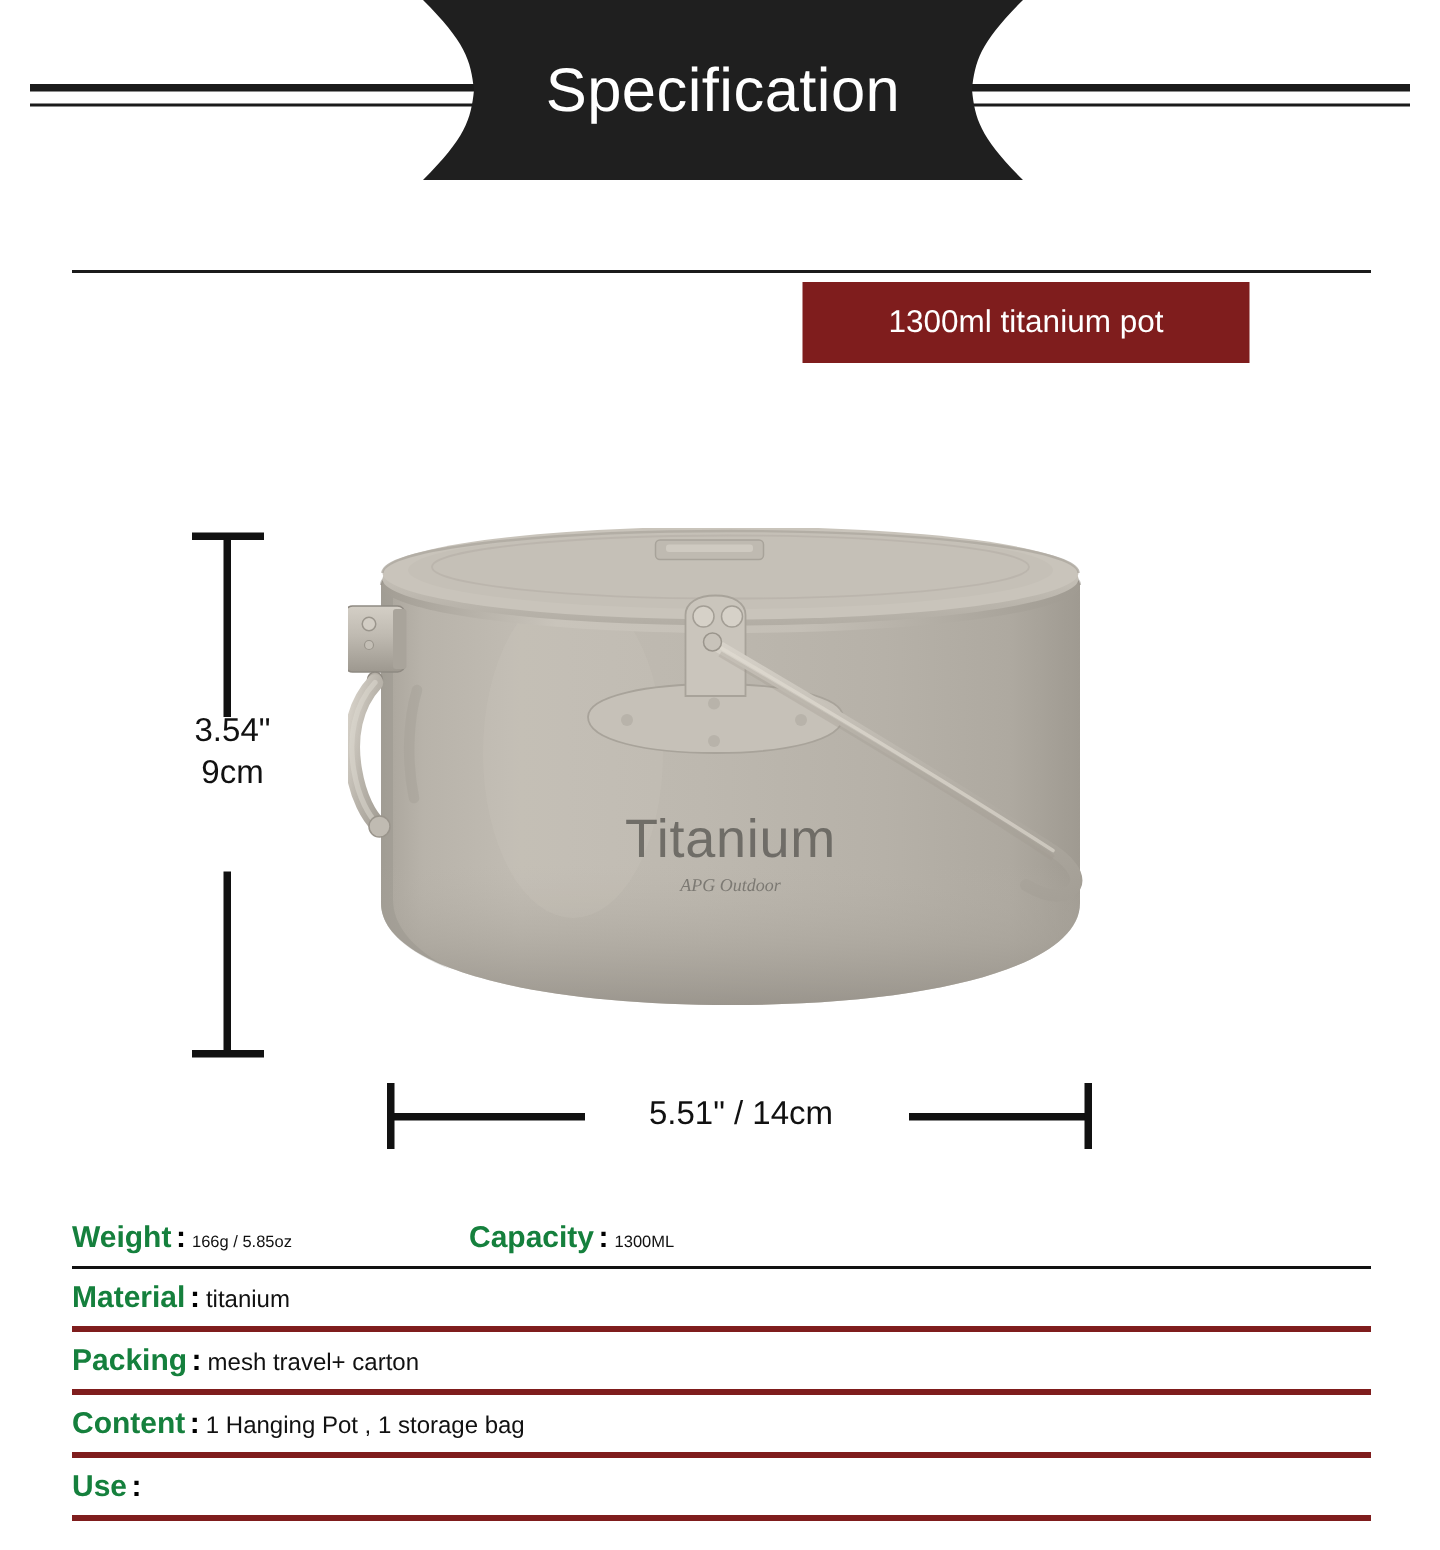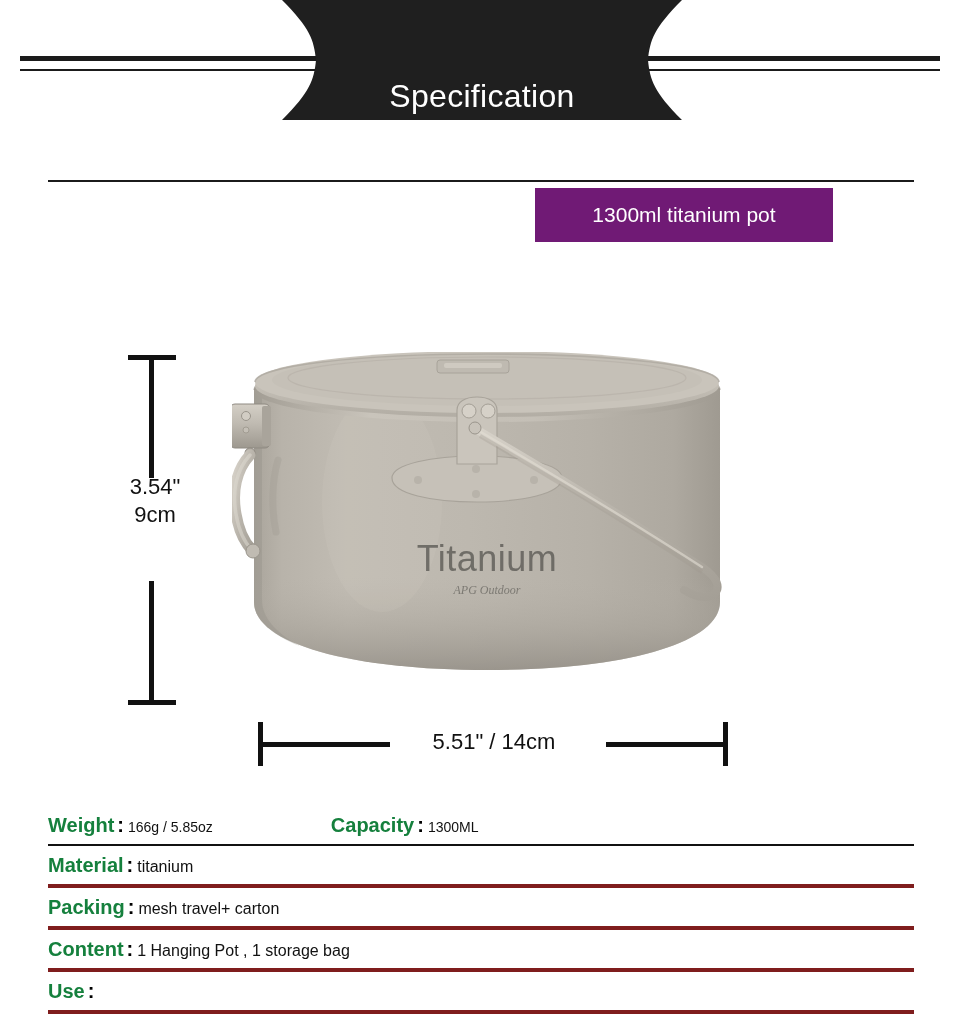--- a/index.html
+++ b/index.html
@@ -52,12 +52,11 @@
     align-items: center;
     justify-content: center;
     color: #ffffff;
-    font-size: 32px;
+    font-size: 41px;
     font-weight: 400;
     letter-spacing: 0.3px;
     z-index: 3;
     pointer-events: none;
-    margin-top: 36px;
   }
 
   

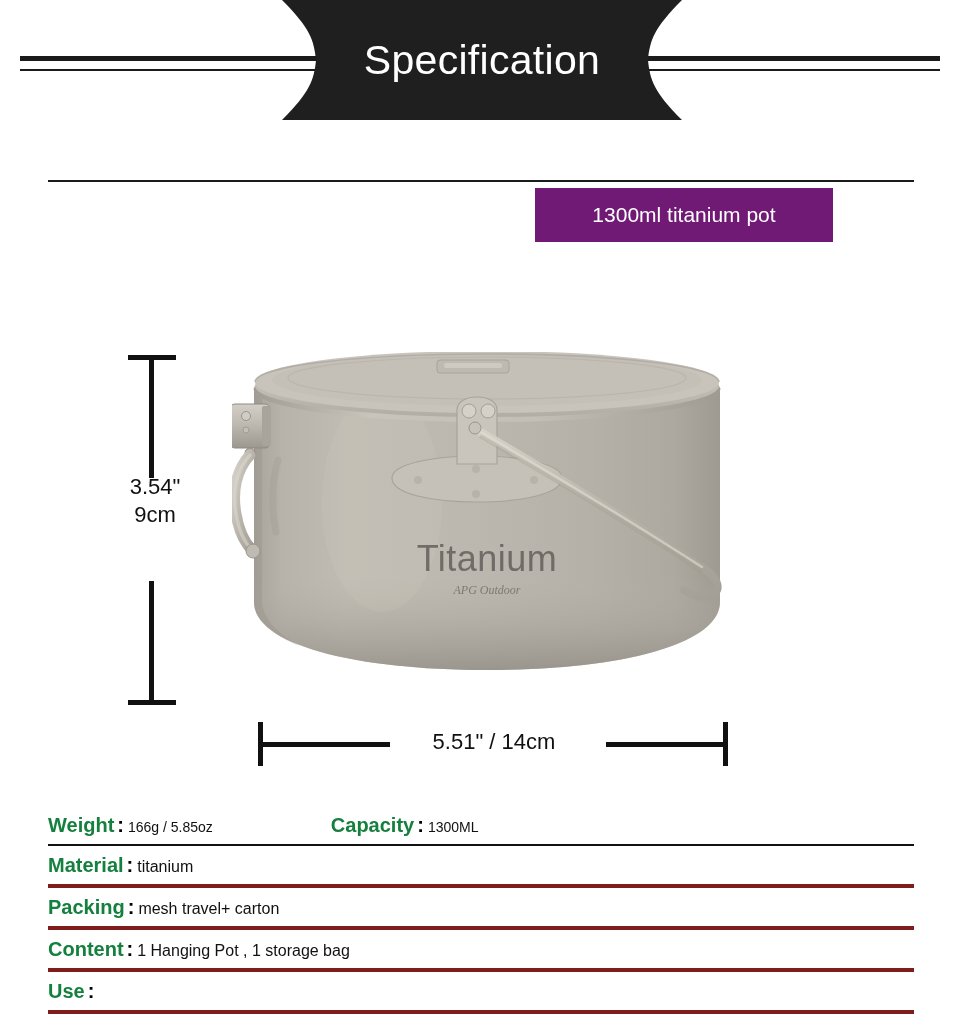--- a/index.html
+++ b/index.html
@@ -70,7 +70,7 @@
     position: absolute;
     left: 535px; top: 188px;
     width: 298px; height: 54px;
-    background: #701a75;
+    background: #7f1d1d;
     display: flex;
     align-items: center;
     justify-content: center;

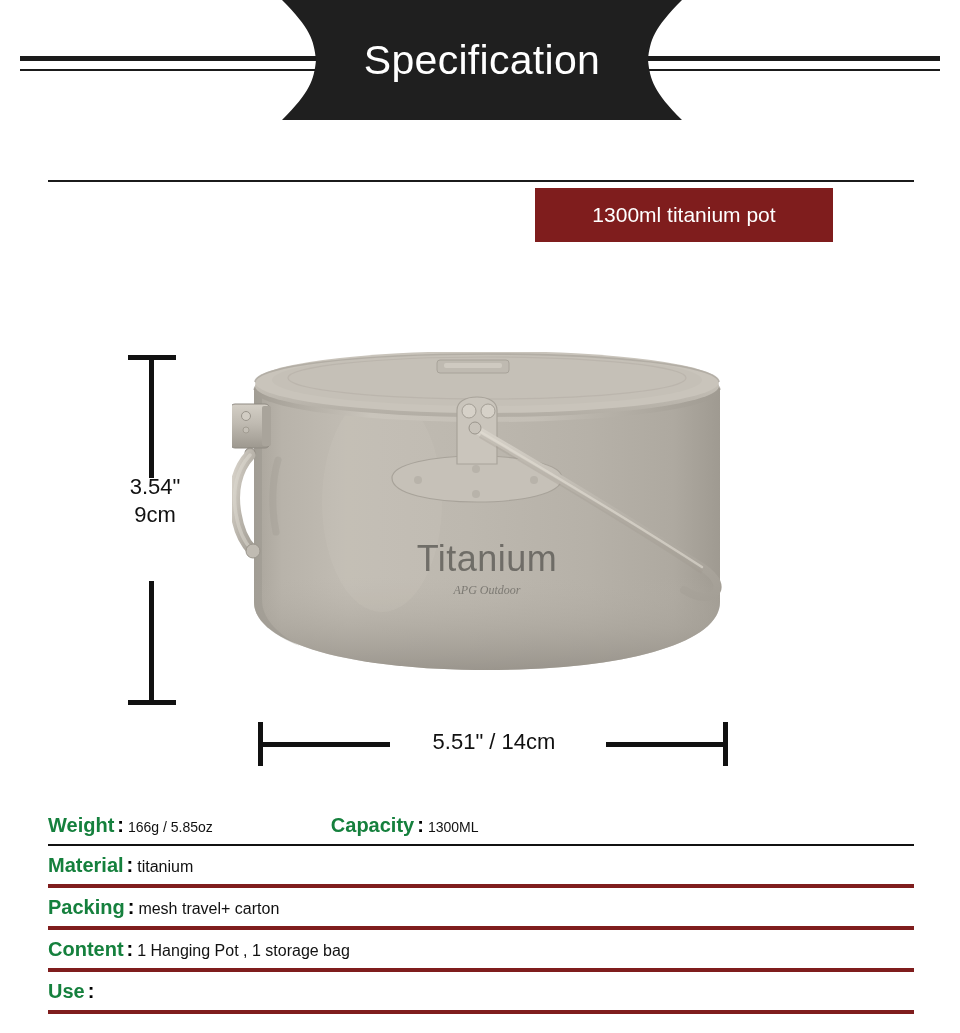--- a/index.html
+++ b/index.html
@@ -218,7 +218,7 @@
     margin: 0 4px 0 3px;
   }
   .spec-val {
-    font-size: 14px;
+    font-size: 11px;
     color: #111;
   }
   .spec-cell.second { margin-left: 118px; }

